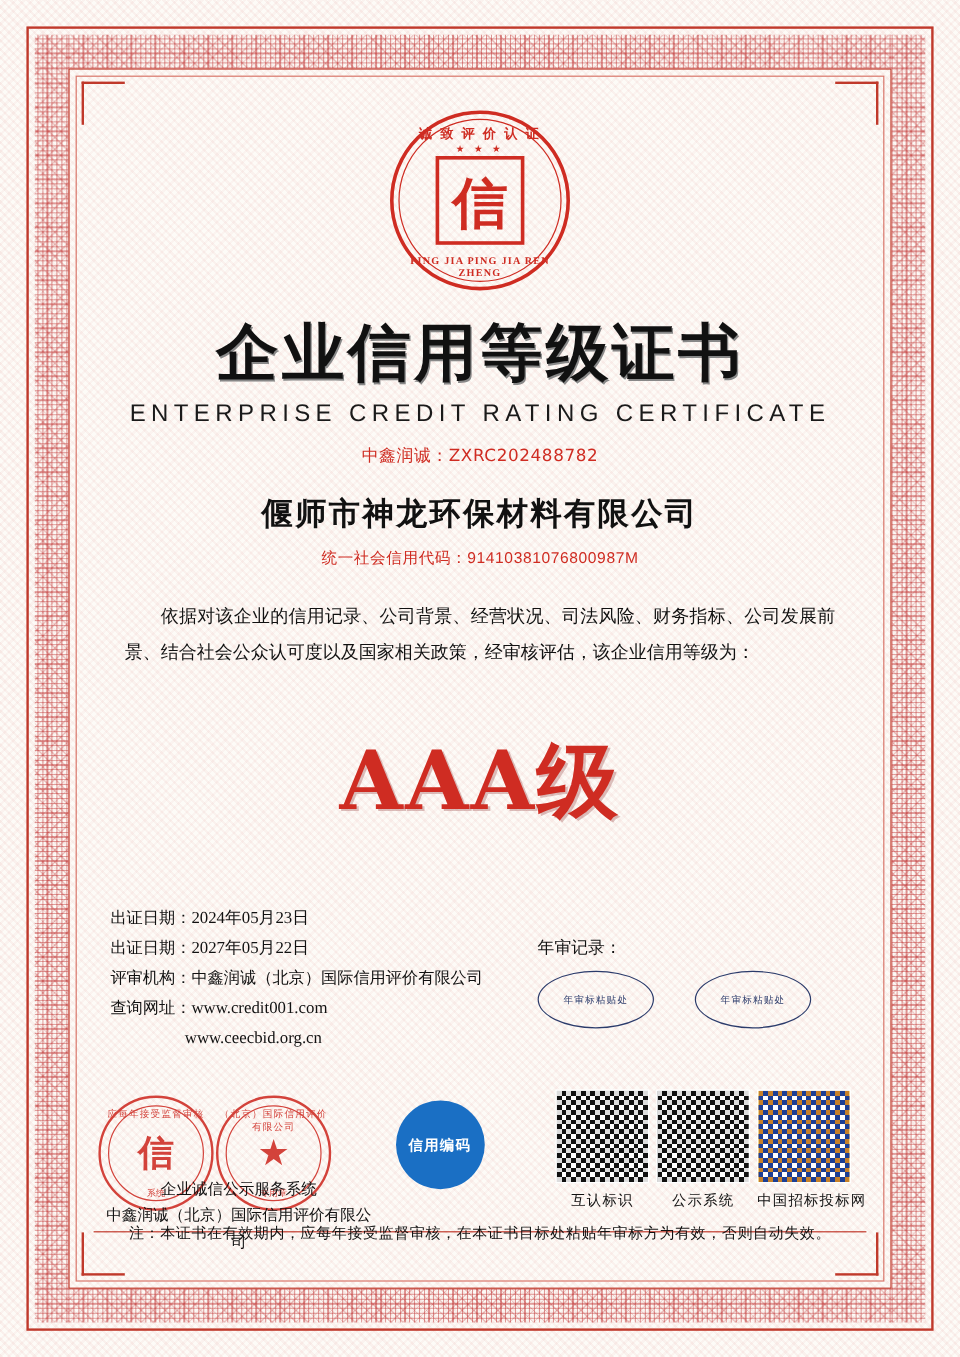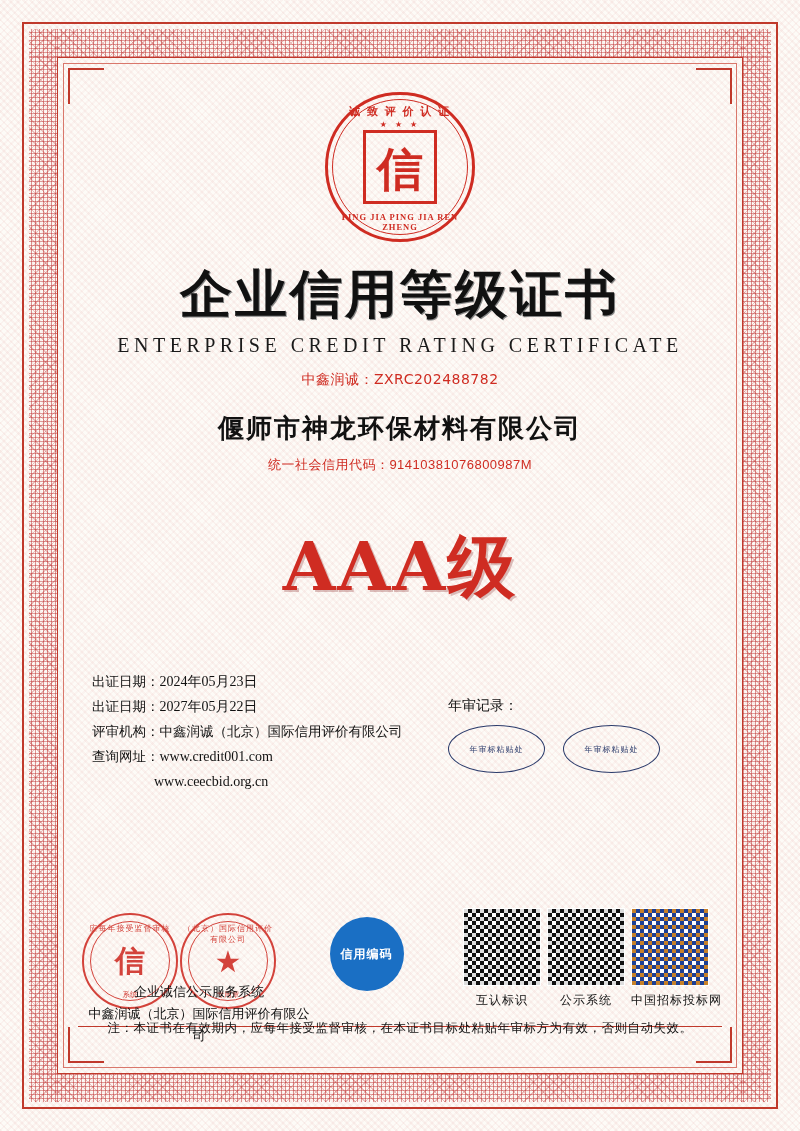--- a/index.html
+++ b/index.html
@@ -146,7 +146,7 @@
   }
   .title-en {
     margin-top: 4px;
-    font-family: Liberation Serif, serif;
+    font-family: Liberation Sans, sans-serif;
     font-size: 20px;
     letter-spacing: 4.5px;
     color: #1a1a1a;

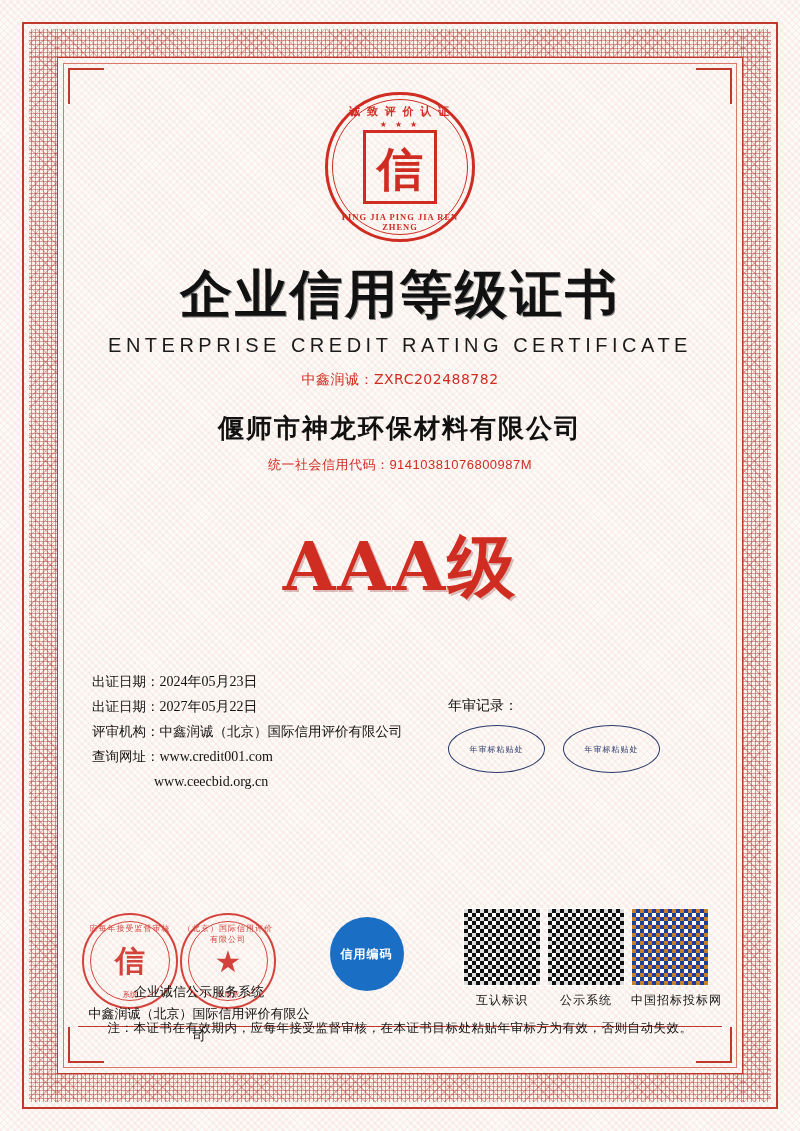--- a/index.html
+++ b/index.html
@@ -413,6 +413,7 @@
       <span>统一社会信用代码：</span><span>91410381076800987M</span>
     </div>
 
+    <div class="statement">依据对该企业的信用记录、公司背景、经营状况、司法风险、财务指标、公司发展前景、结合社会公众认可度以及国家相关政策，经审核评估，该企业信用等级为：</div>
 
     <div class="grade">AAA级</div>
 

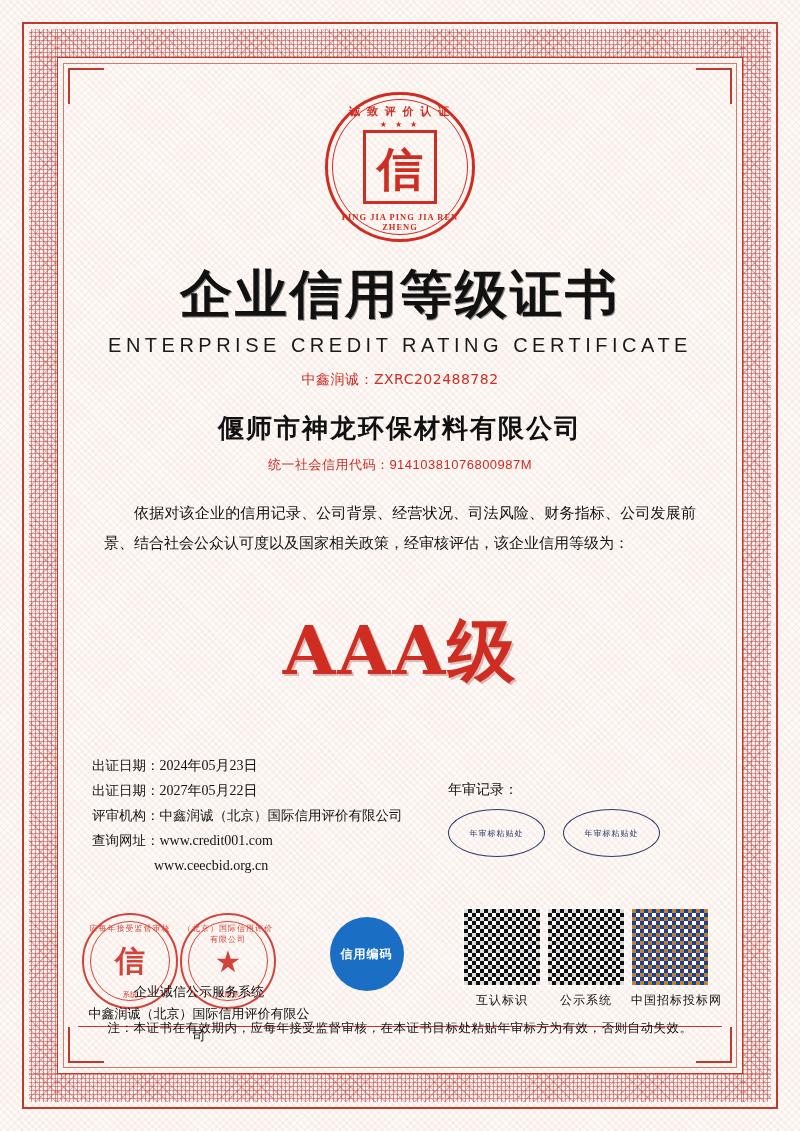--- a/index.html
+++ b/index.html
@@ -230,7 +230,7 @@
   }
   .annual-slots {
     display: flex;
-    gap: 18px;
+    gap: 34px;
   }
   .annual-slot {
     width: 95px;

